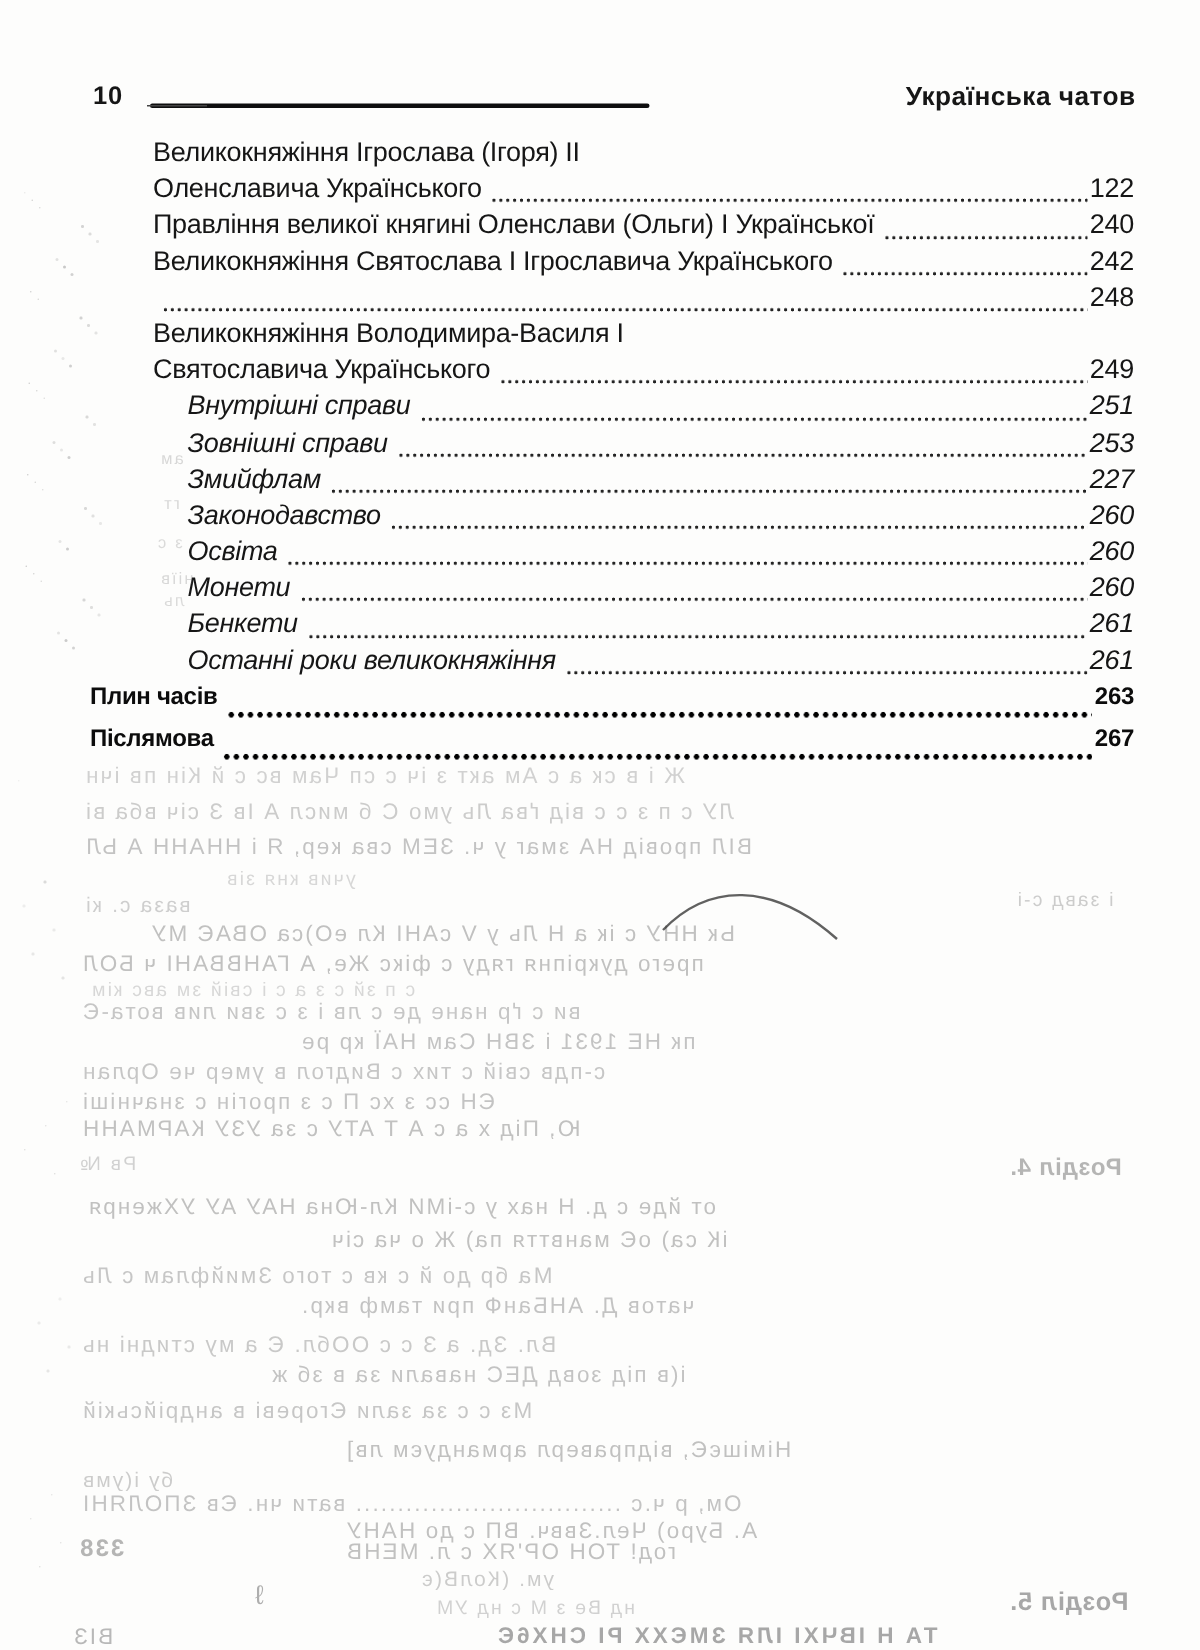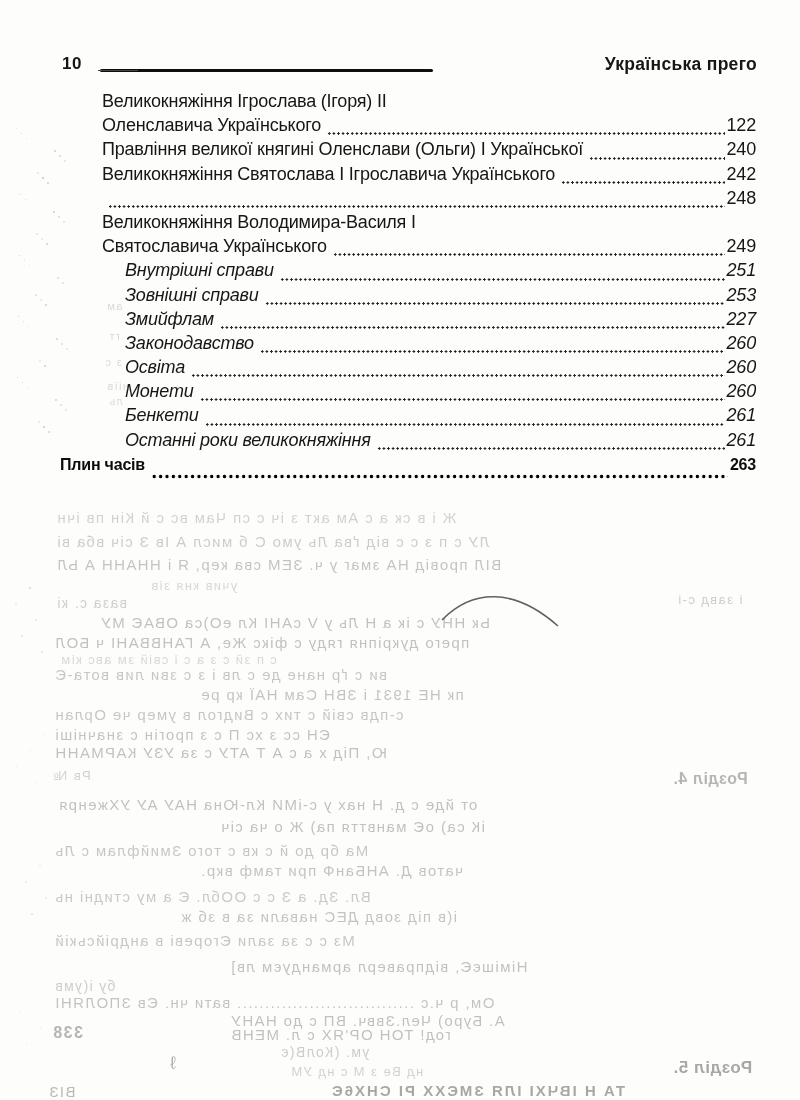--- a/index.html
+++ b/index.html
@@ -44,7 +44,7 @@
 
   <div class="hdr-num">10</div>
   <div class="hdr-rule"></div>
-  <div class="hdr-title">Українська прего</div>
+  <div class="hdr-title">Українська чатов</div>
 
   <div class="toc" id="toc">
       <div class="toc-row main">

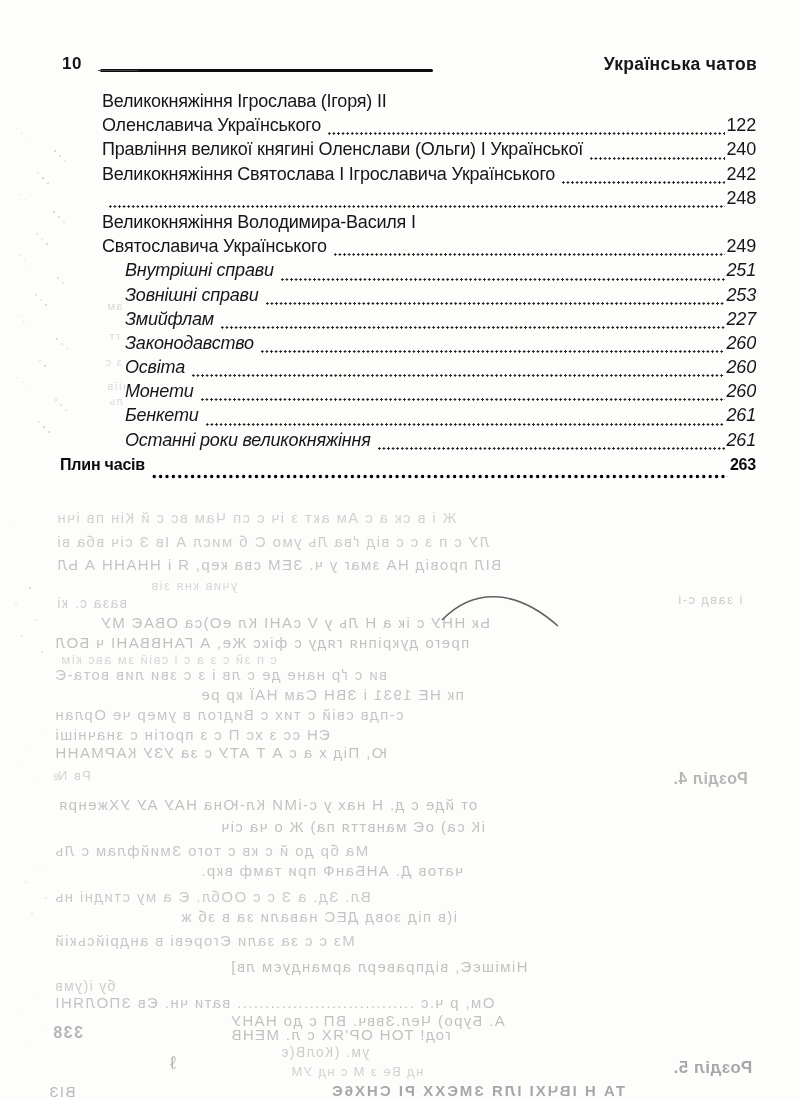--- a/index.html
+++ b/index.html
@@ -121,6 +121,11 @@
         <span>Плин часів</span>
         <span class="leader"></span>
         <span class="pageno">263</span>
+      </div>
+      <div class="toc-row chapter">
+        <span>Післямова</span>
+        <span class="leader"></span>
+        <span class="pageno">267</span>
       </div>
     </div>
 

